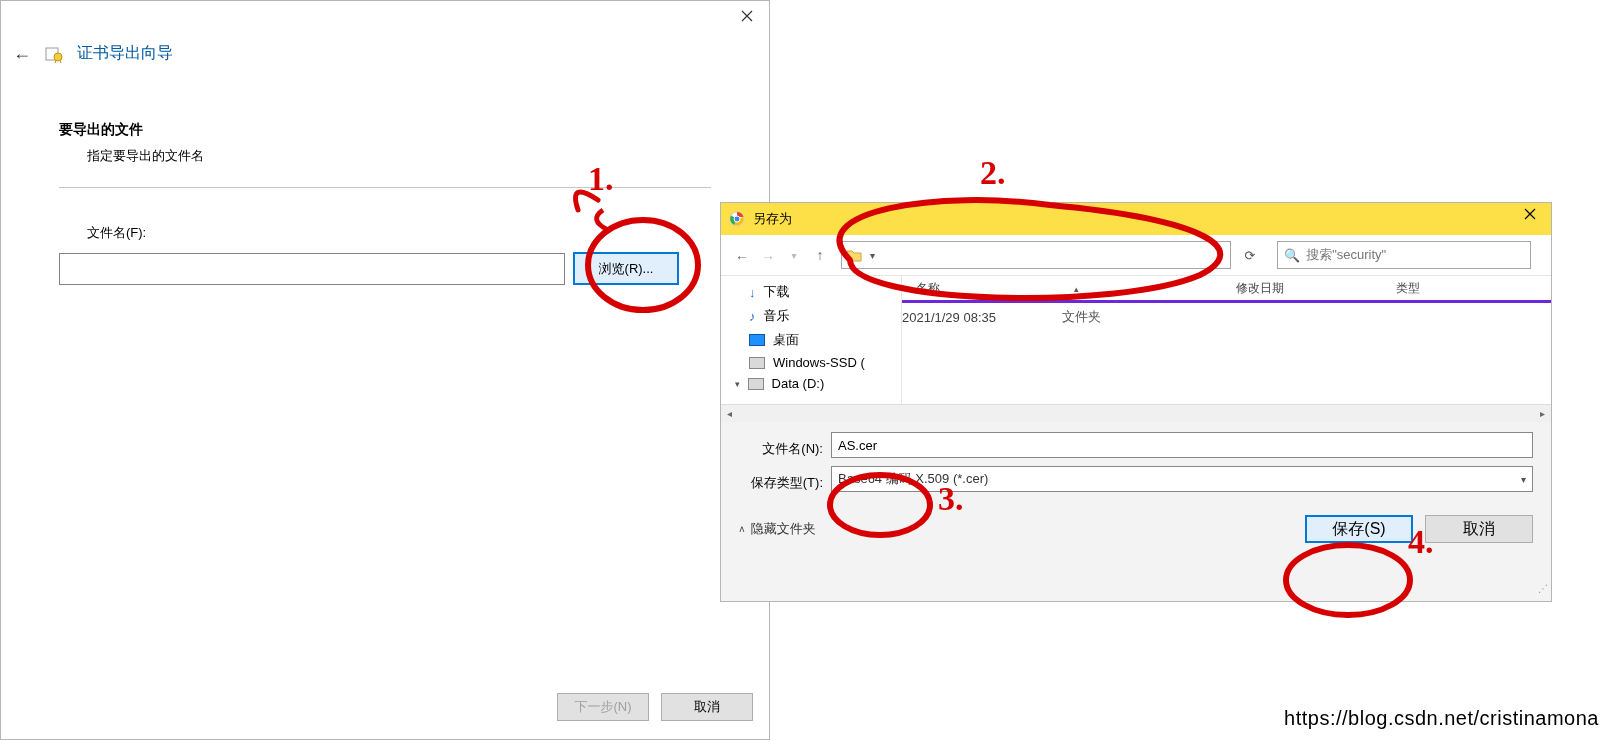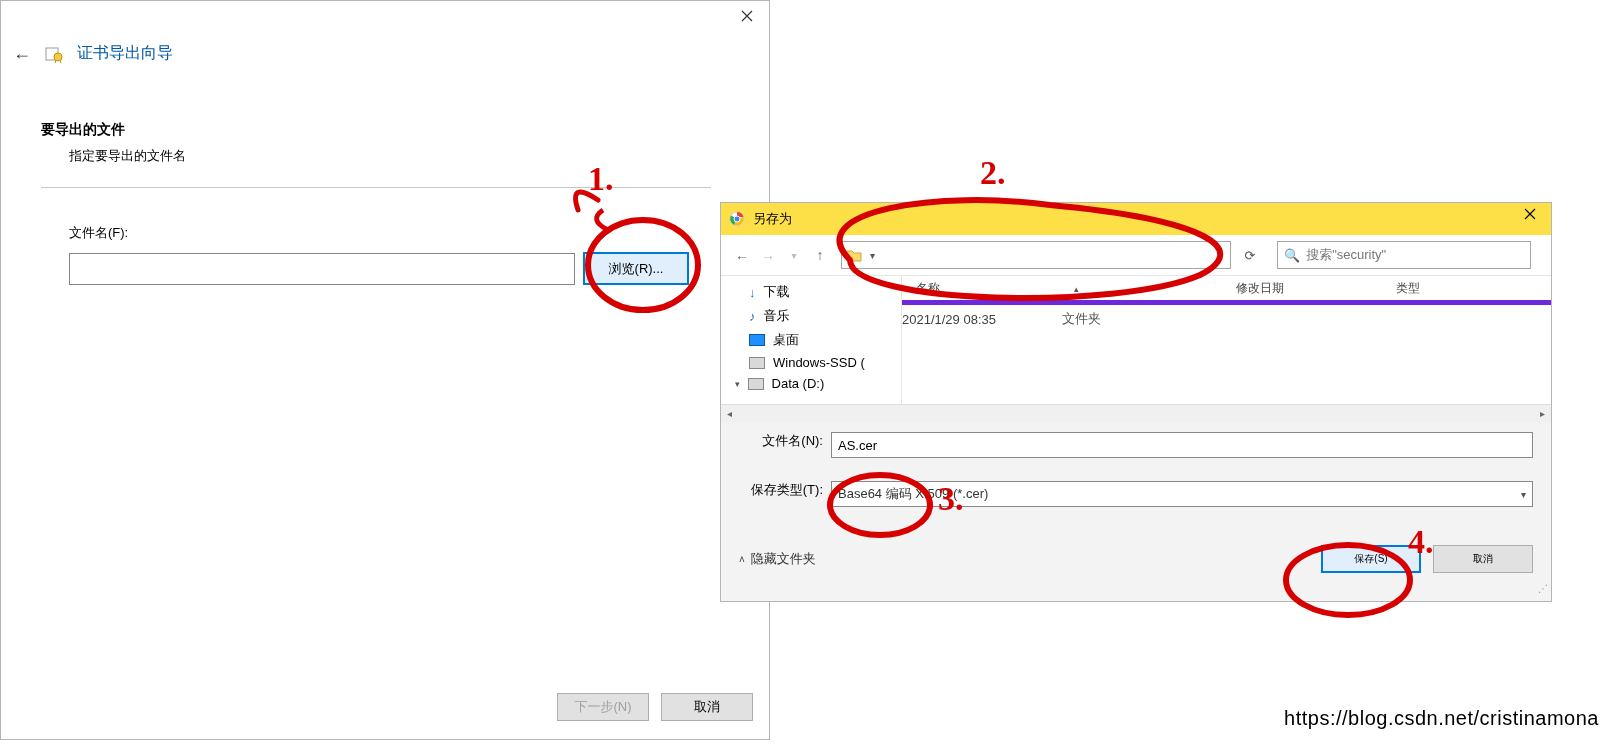--- a/index.html
+++ b/index.html
@@ -12,7 +12,7 @@
   .back-arrow{font-size:18px;color:#333}
   .cert-icon{width:18px;height:18px}
   .wiz-title{font-size:16px;color:#005aa0}
-  .wiz-section{position:absolute;left:40px;top:120px;right:58px}
+  .wiz-section{position:absolute;left:58px;top:120px;right:58px}
   .sec-h{font-size:14px;font-weight:600;margin-bottom:8px}
   .sec-sub{margin-left:28px;font-size:13px;margin-bottom:22px}
   .hr{border:0;border-top:1px solid #c7c7c7;margin:0 0 36px 0}

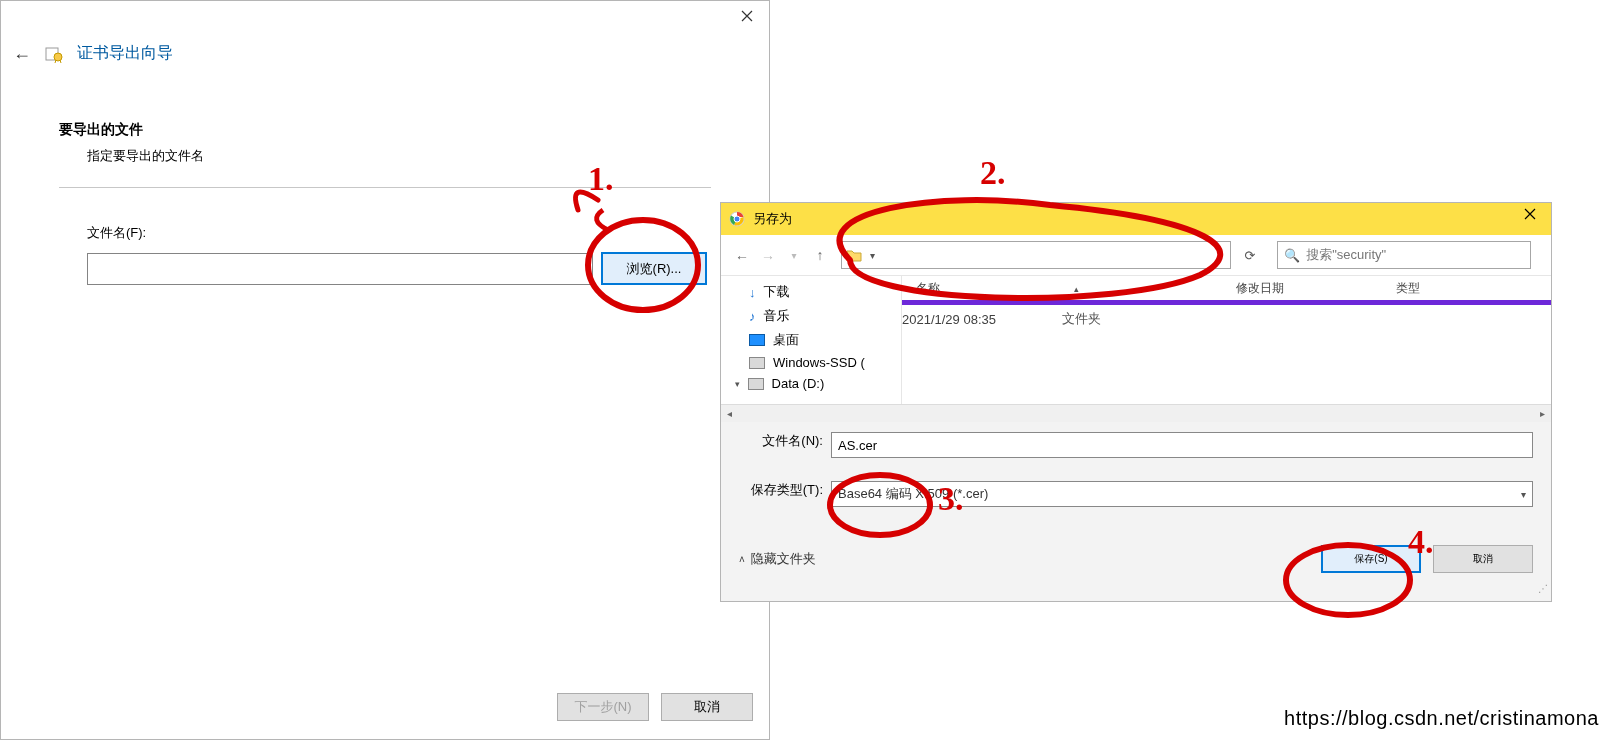--- a/index.html
+++ b/index.html
@@ -17,7 +17,7 @@
   .sec-sub{margin-left:28px;font-size:13px;margin-bottom:22px}
   .hr{border:0;border-top:1px solid #c7c7c7;margin:0 0 36px 0}
   .fname-lbl{font-size:13px;margin-bottom:10px;margin-left:28px}
-  .fname-row{display:flex;align-items:flex-end;margin-left:28px}
+  .fname-row{display:flex;align-items:flex-end;}
   .fname-input{flex:0 0 492px;height:30px;border:1px solid #848484;background:#fff;padding:0 6px;font-size:13px}
   .browse-btn{margin-left:8px;width:106px;height:33px;border:2px solid #0078d7;background:#e1eefb;font-size:13px}
   .wiz-footer{position:absolute;right:16px;bottom:18px;display:flex;gap:12px}

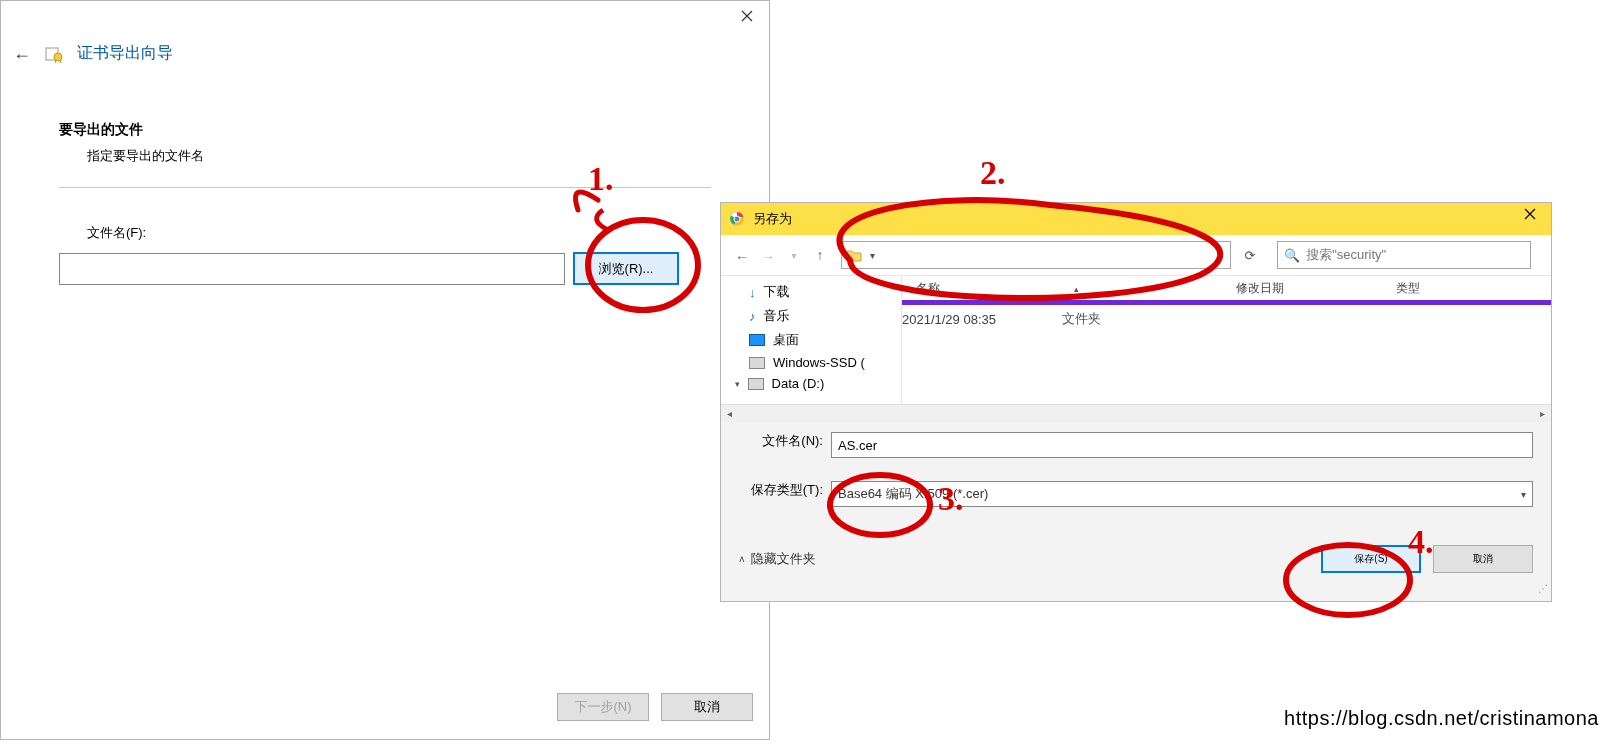--- a/index.html
+++ b/index.html
@@ -50,7 +50,7 @@
   .nav-pane{width:180px;border-right:1px solid #e6e6e6;padding:4px 0;overflow:hidden}
   .nav-item{display:flex;align-items:center;gap:8px;padding:3px 8px 3px 28px;font-size:13px}
   .list-pane{flex:1;position:relative}
-  .list-head{display:flex;font-size:12px;color:#444;border-bottom:5px solid #6d28d9;height:24px;align-items:center}
+  .list-head{display:flex;font-size:12px;color:#444;border-bottom:3px solid #6d28d9;height:24px;align-items:center}
   .col-name{width:320px;padding-left:14px}
   .col-date{width:160px}
   .col-type{flex:1}

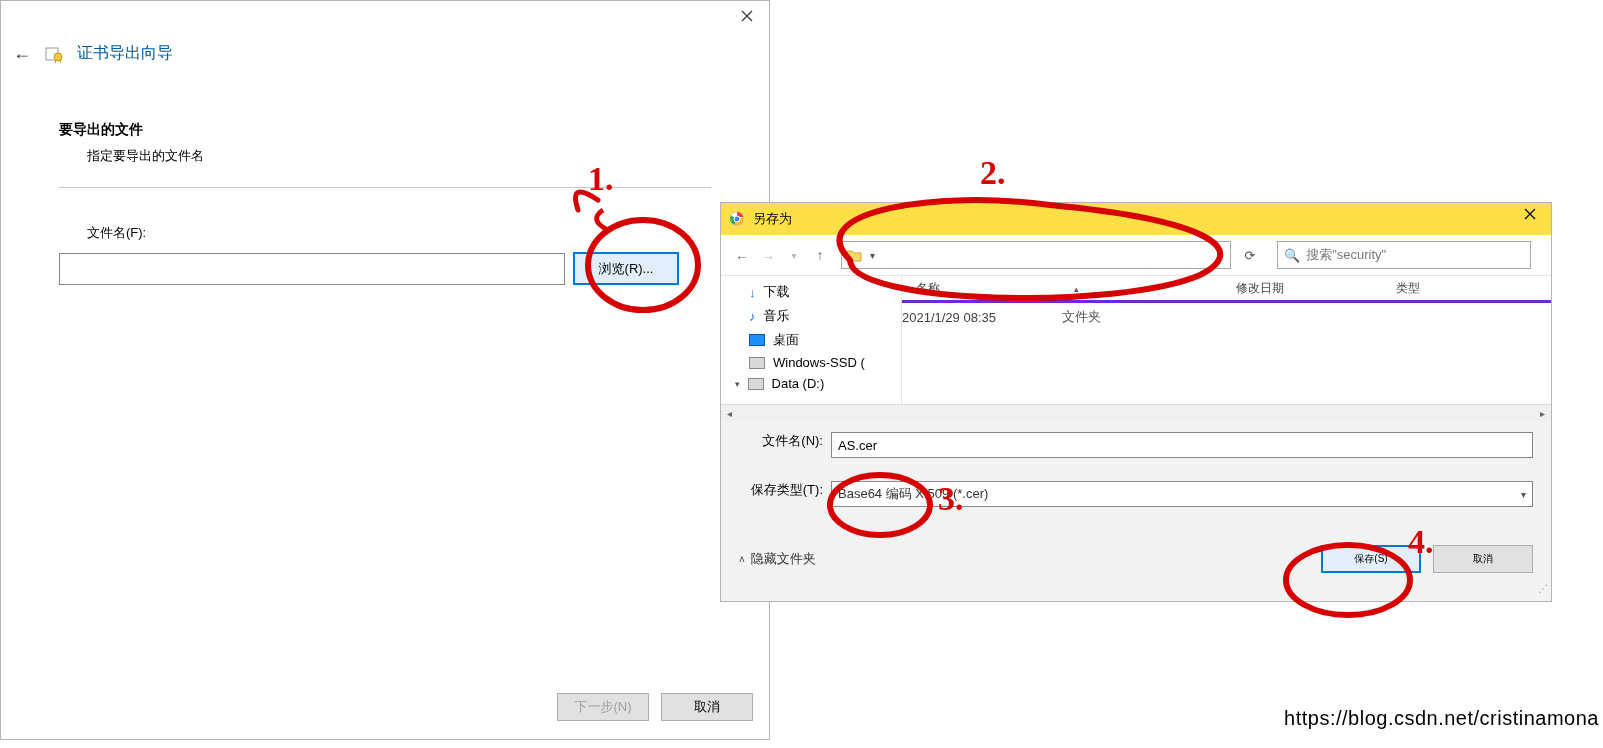--- a/index.html
+++ b/index.html
@@ -63,7 +63,7 @@
   .scroll-h .track{flex:1;position:relative;height:100%}
   .scroll-h .arrow{width:17px;text-align:center;color:#666;font-size:10px}
   .sa-fields{background:#f3f3f3;padding:10px 18px 6px 18px}
-  .field-row{display:flex;align-items:flex-start;margin-bottom:23px}
+  .field-row{display:flex;align-items:flex-end;margin-bottom:8px}
   .field-lbl{width:84px;text-align:right;font-size:13px;margin-right:8px}
   .field-input{flex:1;height:24px;border:1px solid #888;background:#fff;padding:0 6px;font-size:13px}
   .field-combo{flex:1;height:24px;border:1px solid #888;background:#fff;padding:0 6px;font-size:13px;display:flex;align-items:center;justify-content:space-between;color:#333}

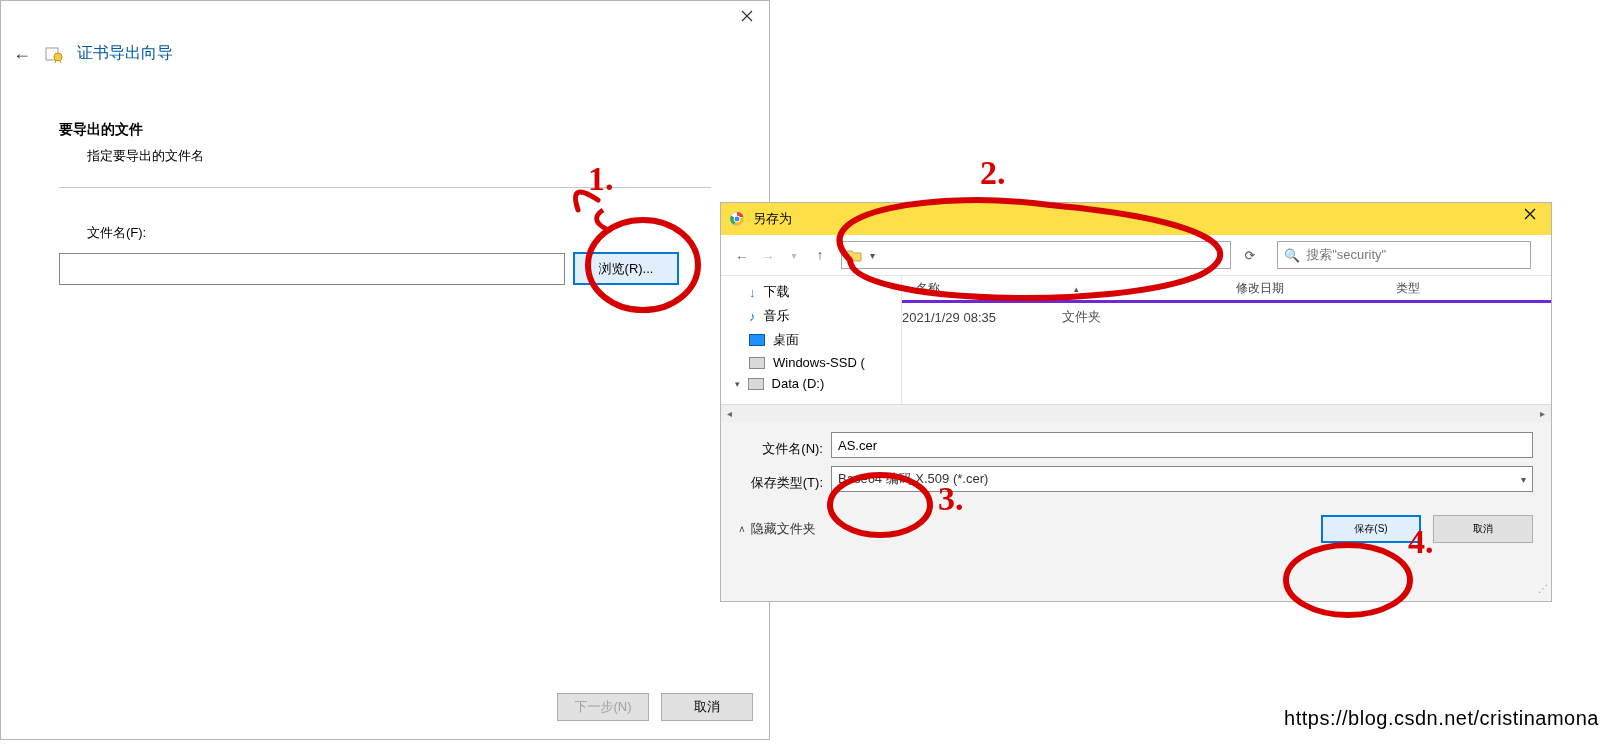--- a/index.html
+++ b/index.html
@@ -70,7 +70,7 @@
   .sa-footer{background:#f3f3f3;height:46px;display:flex;align-items:center;padding:0 18px}
   .hide-folders{display:flex;align-items:center;gap:6px;font-size:13px;color:#333}
   .sa-actions{margin-left:auto;display:flex;gap:12px}
-  .sa-btn{width:100px;height:28px;border:1px solid #adadad;background:#e1e1e1;font-size:10px}
+  .sa-btn{width:108px;height:28px;border:1px solid #adadad;background:#e1e1e1;font-size:16px}
   .sa-btn.primary{border:2px solid #0078d7;background:#e1eefb}
   .resize-grip{position:absolute;right:3px;bottom:3px;width:12px;height:12px;color:#999;font-size:10px;line-height:5px;text-align:right}
   

